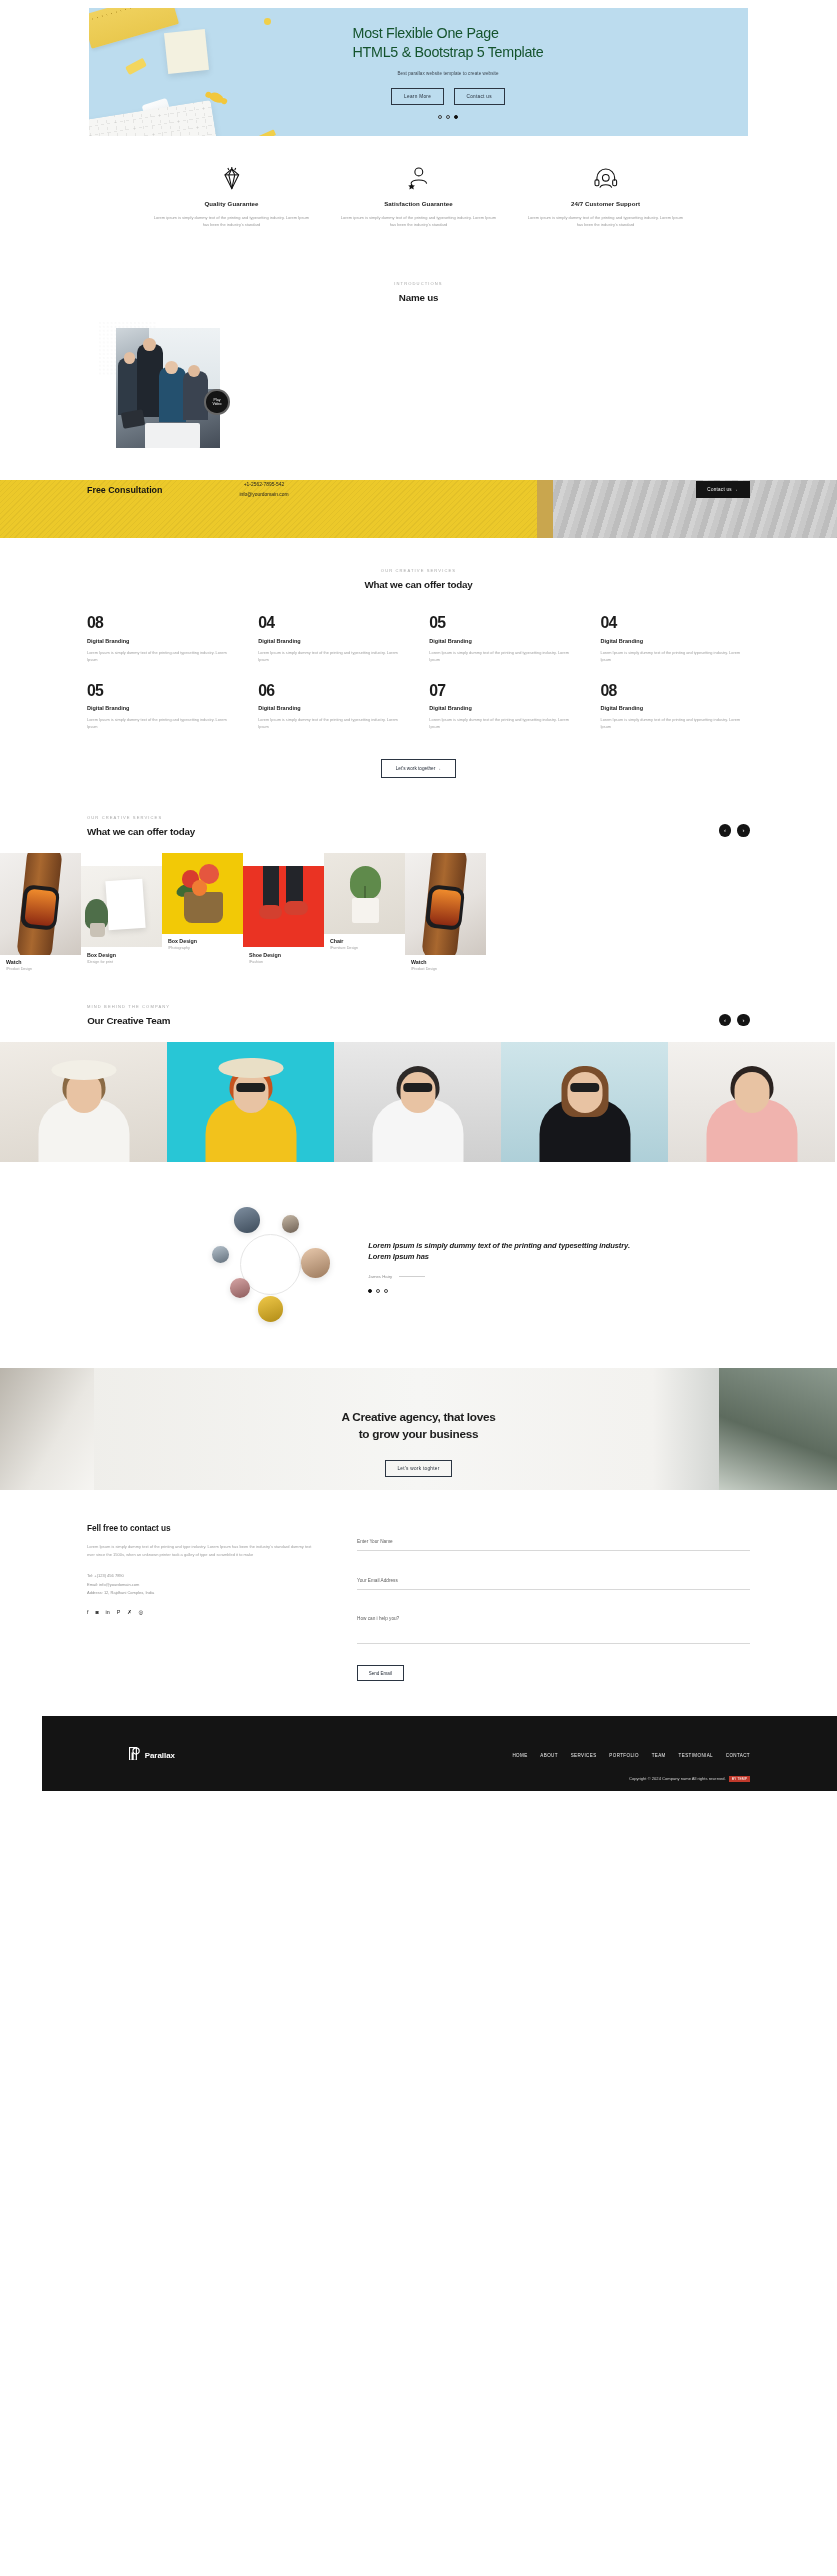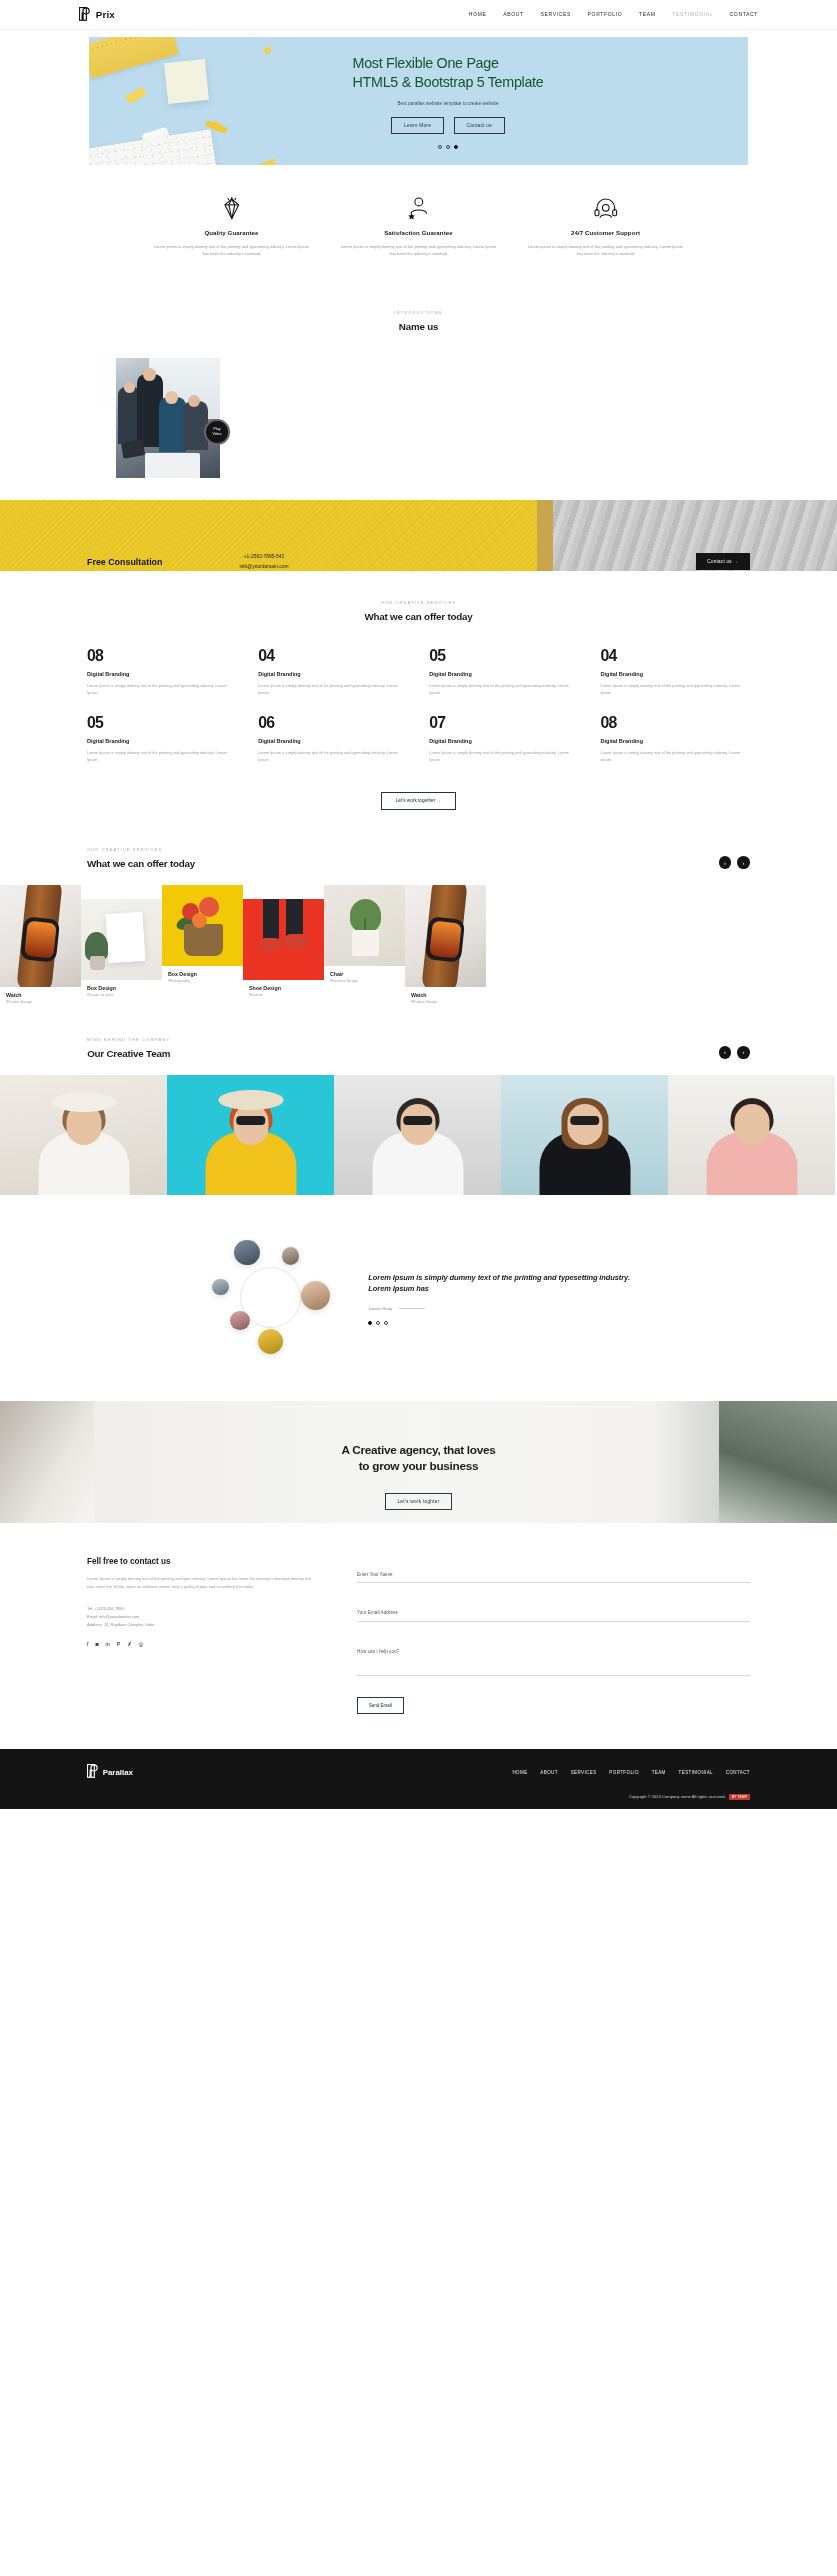--- a/index.html
+++ b/index.html
@@ -349,27 +349,6 @@
 
 <div class="page">
 
-  <div class="header">
-    <div class="brand">
-      <span class="brand-mark">
-        <svg width="10.8" height="13.8" viewBox="0 0 11 14">
-          <rect x="0.5" y="0.5" width="7" height="13" fill="none" stroke="#141414" stroke-width="1.2"></rect>
-          <circle cx="7.2" cy="4" r="3.2" fill="none" stroke="#141414" stroke-width="1.2"></circle>
-          <rect x="2.6" y="5.5" width="2.2" height="8" fill="#141414"></rect>
-        </svg>
-      </span>
-      <span class="brand-name">Prix</span>
-    </div>
-    <nav class="nav">
-      <a href="#">HOME</a>
-      <a href="#">ABOUT</a>
-      <a href="#">SERVICES</a>
-      <a href="#">PORTFOLIO</a>
-      <a href="#">TEAM</a>
-      <a href="#" class="muted">TESTIMONIAL</a>
-      <a href="#">CONTACT</a>
-    </nav>
-  </div>
 
   <div class="hero-wrap">
     <div class="hero">

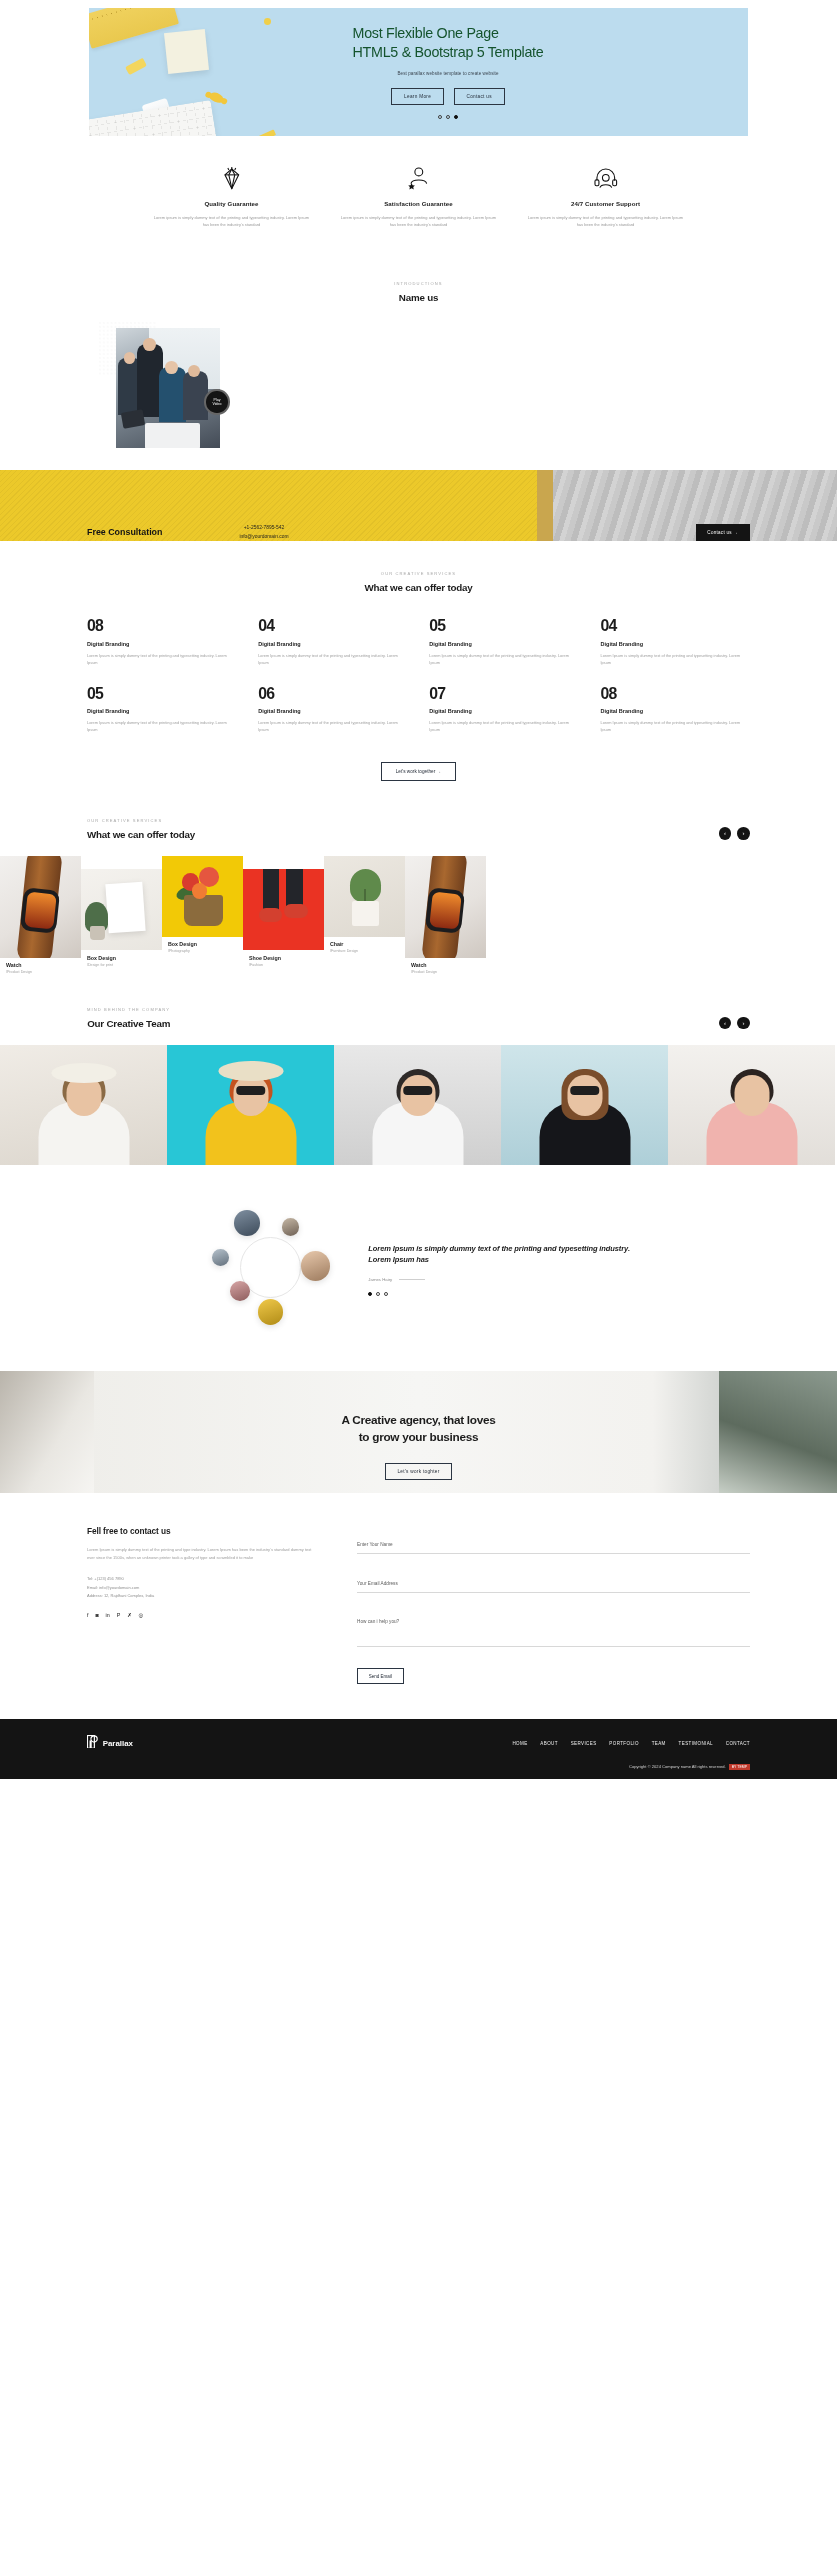--- a/index.html
+++ b/index.html
@@ -172,7 +172,7 @@
 
   
   .consult {
-    margin-top:22px; height:71px; position:relative; display:flex; align-items:flex-end;
+    margin-top:32px; height:58px; position:relative; display:flex; align-items:flex-start;
     background:
       repeating-linear-gradient(135deg, rgba(0,0,0,.045) 0 1px, transparent 1px 3.9px),
       linear-gradient(90deg,#ecc92a 0%,#ecc92a 66%,#cfcfcf 66%,#b8b8b8 100%);

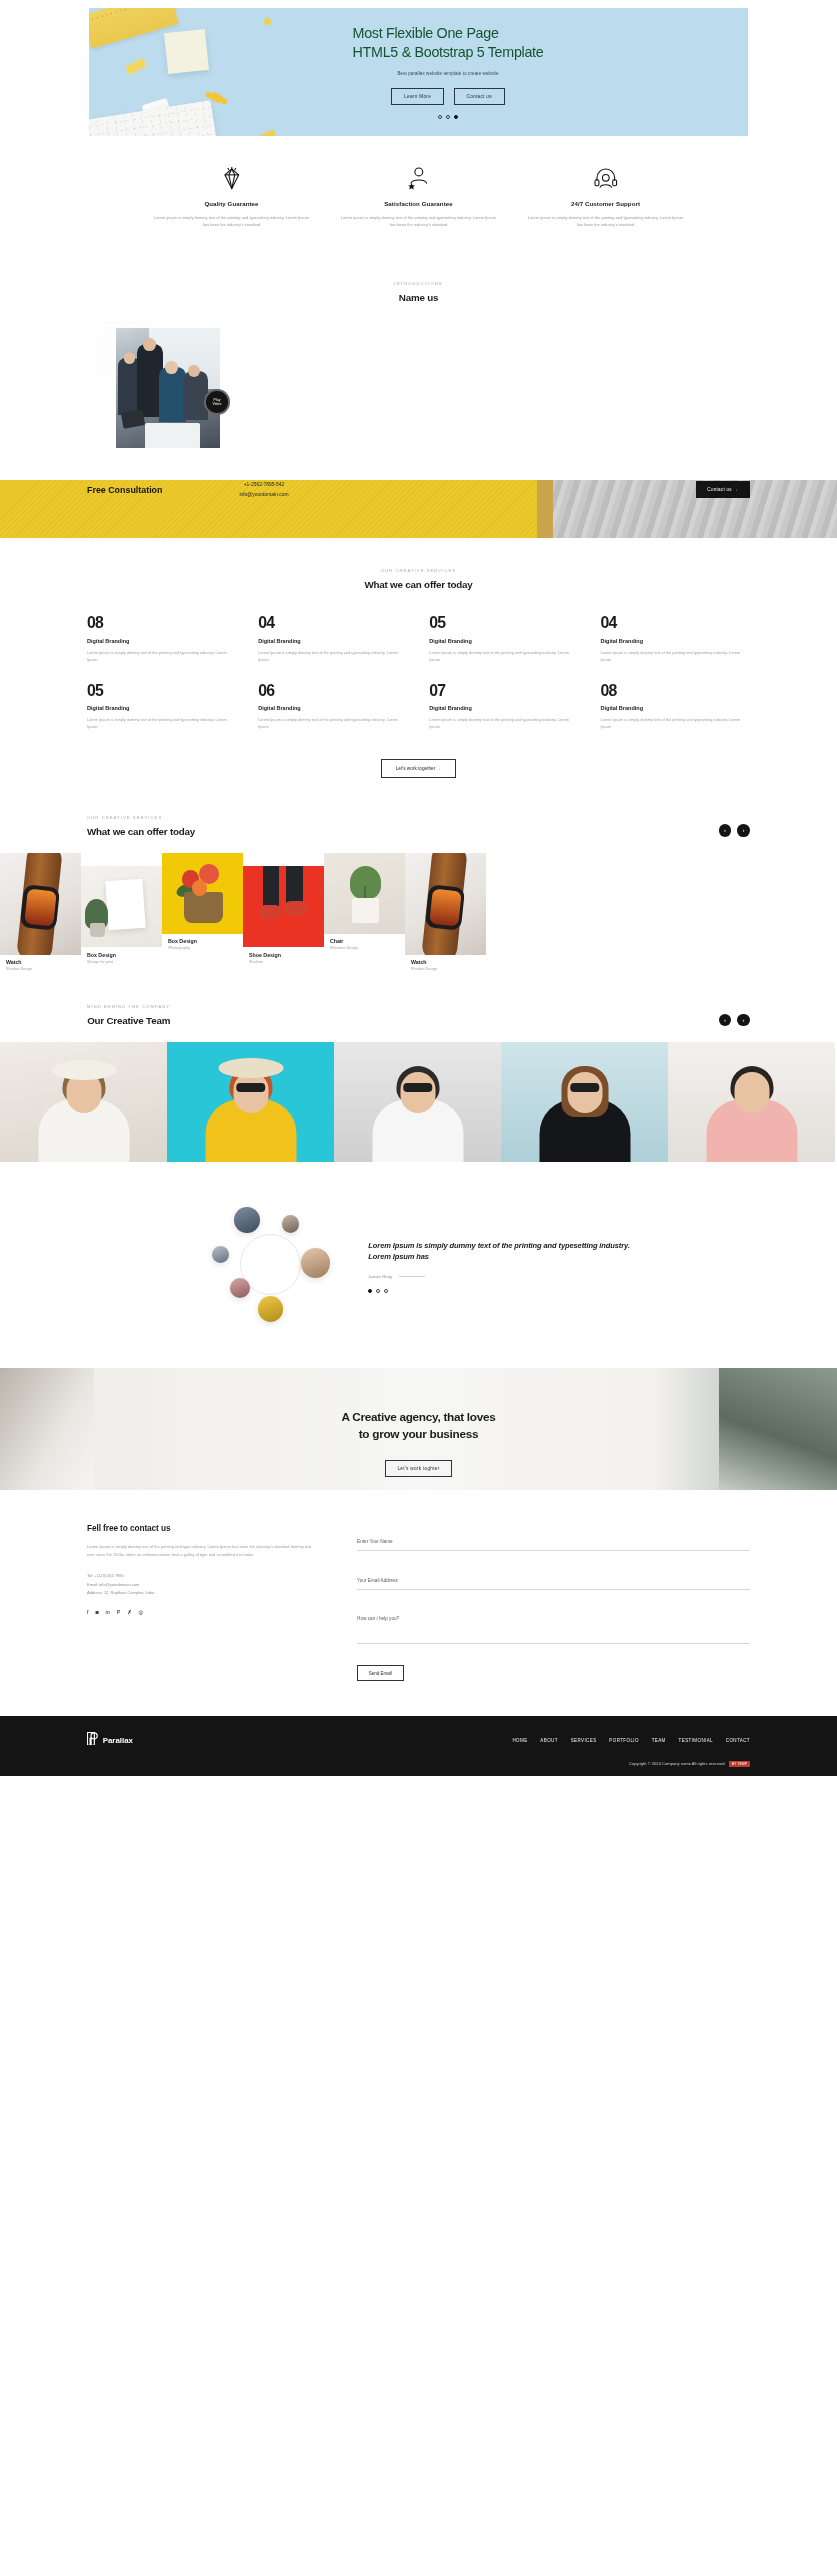--- a/index.html
+++ b/index.html
@@ -335,7 +335,7 @@
   }
 
   
-  .footer { background:#141414; color:#fff; padding:15px 87px 0; }
+  .footer { background:#141414; color:#fff; padding:30px 87px 0;margin-left:42px; }
   .footer-top { display:flex; align-items:center; }
   .footer-brand { display:flex; align-items:center; gap:4.9px; }
   .footer-brand-name { font-size:7.9px; font-weight:bold; }

